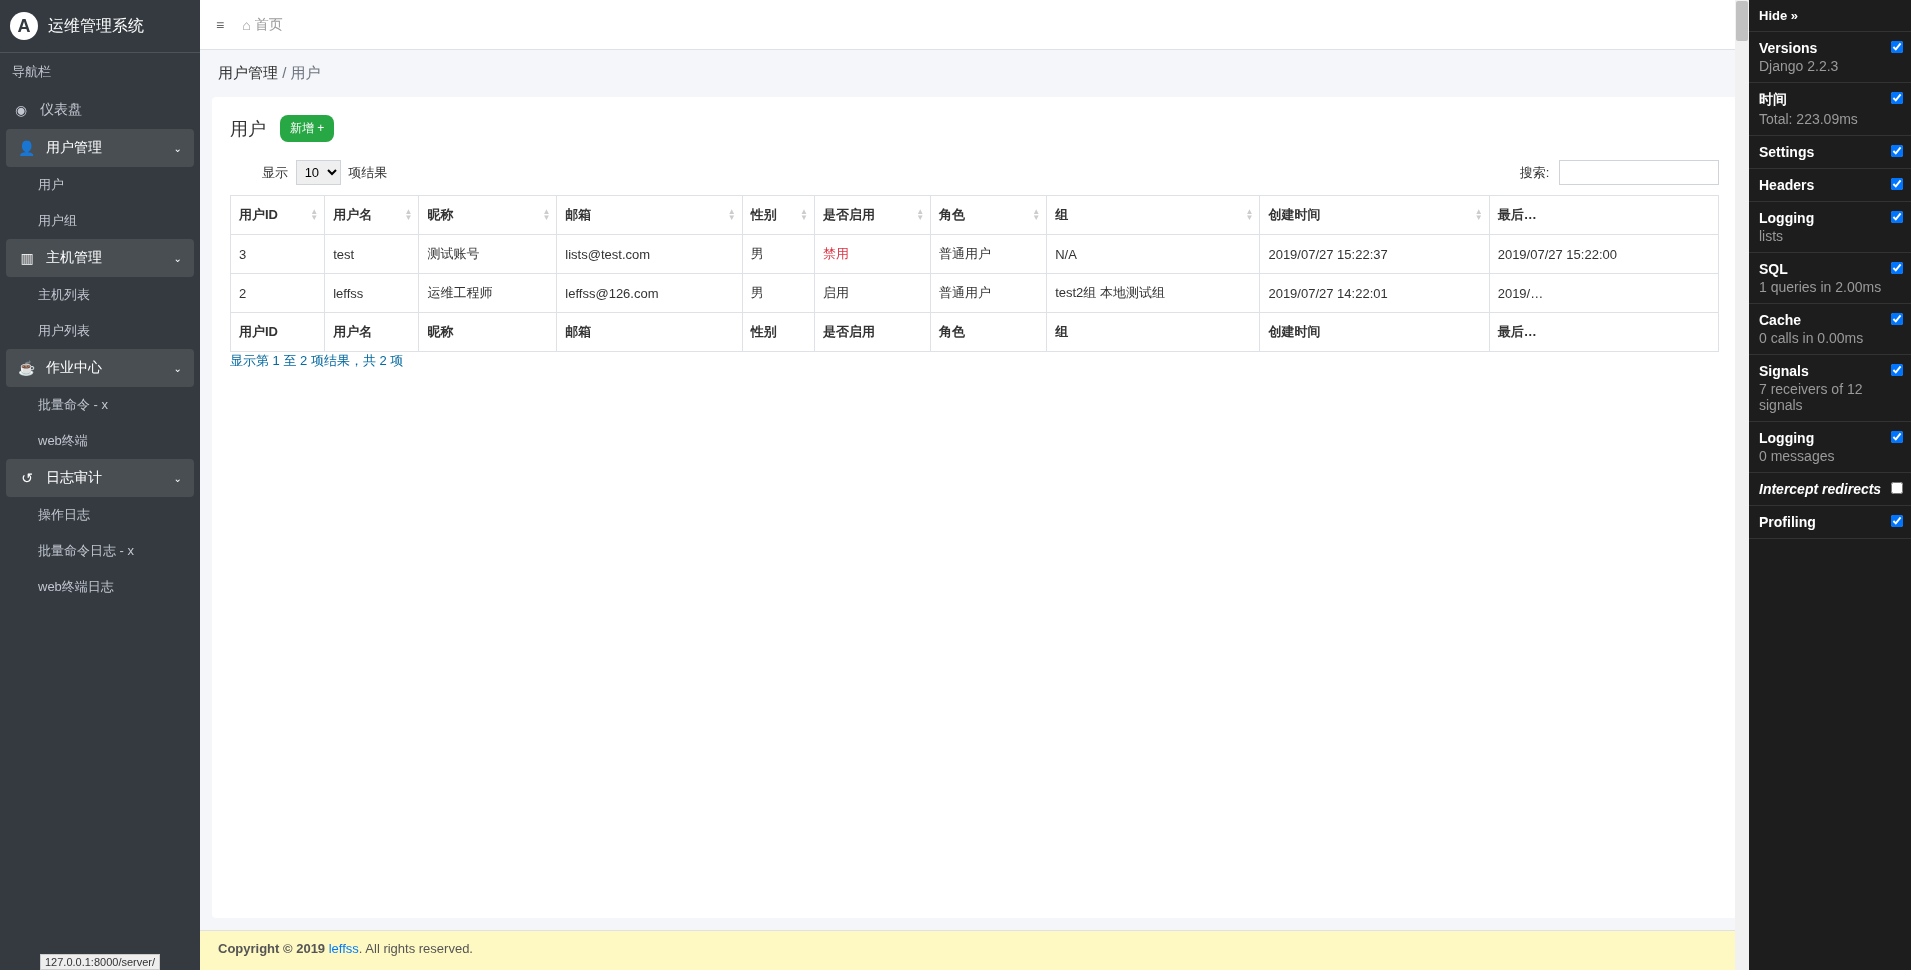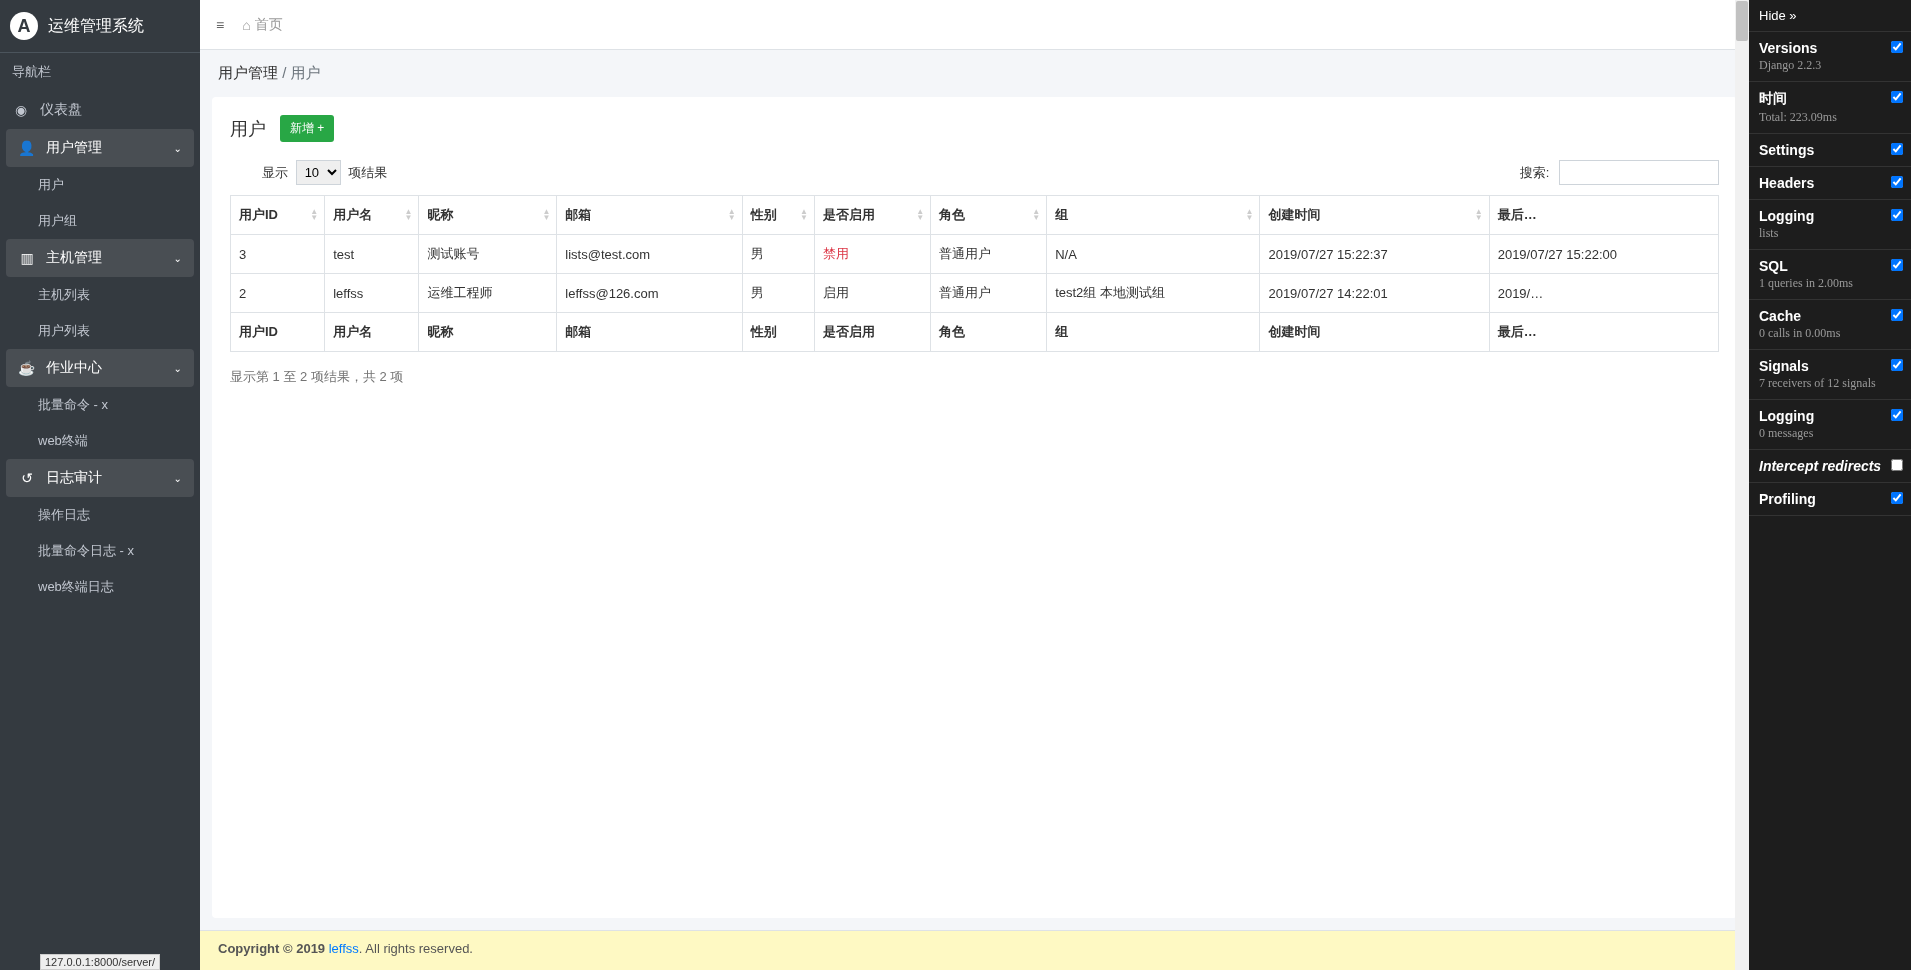--- a/index.html
+++ b/index.html
@@ -51,7 +51,7 @@
 
 
 .debug { width:162px; background:#1d1d1d; color:#d4d4d4; overflow-y:auto; font-size:13px;}
-.debug-hide { padding:8px 10px; font-weight:normal; color:#fff; cursor:pointer; border-bottom:1px solid #333;}
+.debug-hide { padding:8px 10px; font-weight:bold; color:#fff; cursor:pointer; border-bottom:1px solid #333;}
 .debug-sec { padding:8px 10px; border-bottom:1px solid #333; position:relative;}
 .debug-sec .title { color:#fff; font-weight:bold; font-size:14px;}
 .debug-sec .subn { color:#9a9a9a; font-size:12px; margin-top:2px;font-family:Liberation Serif, serif;}

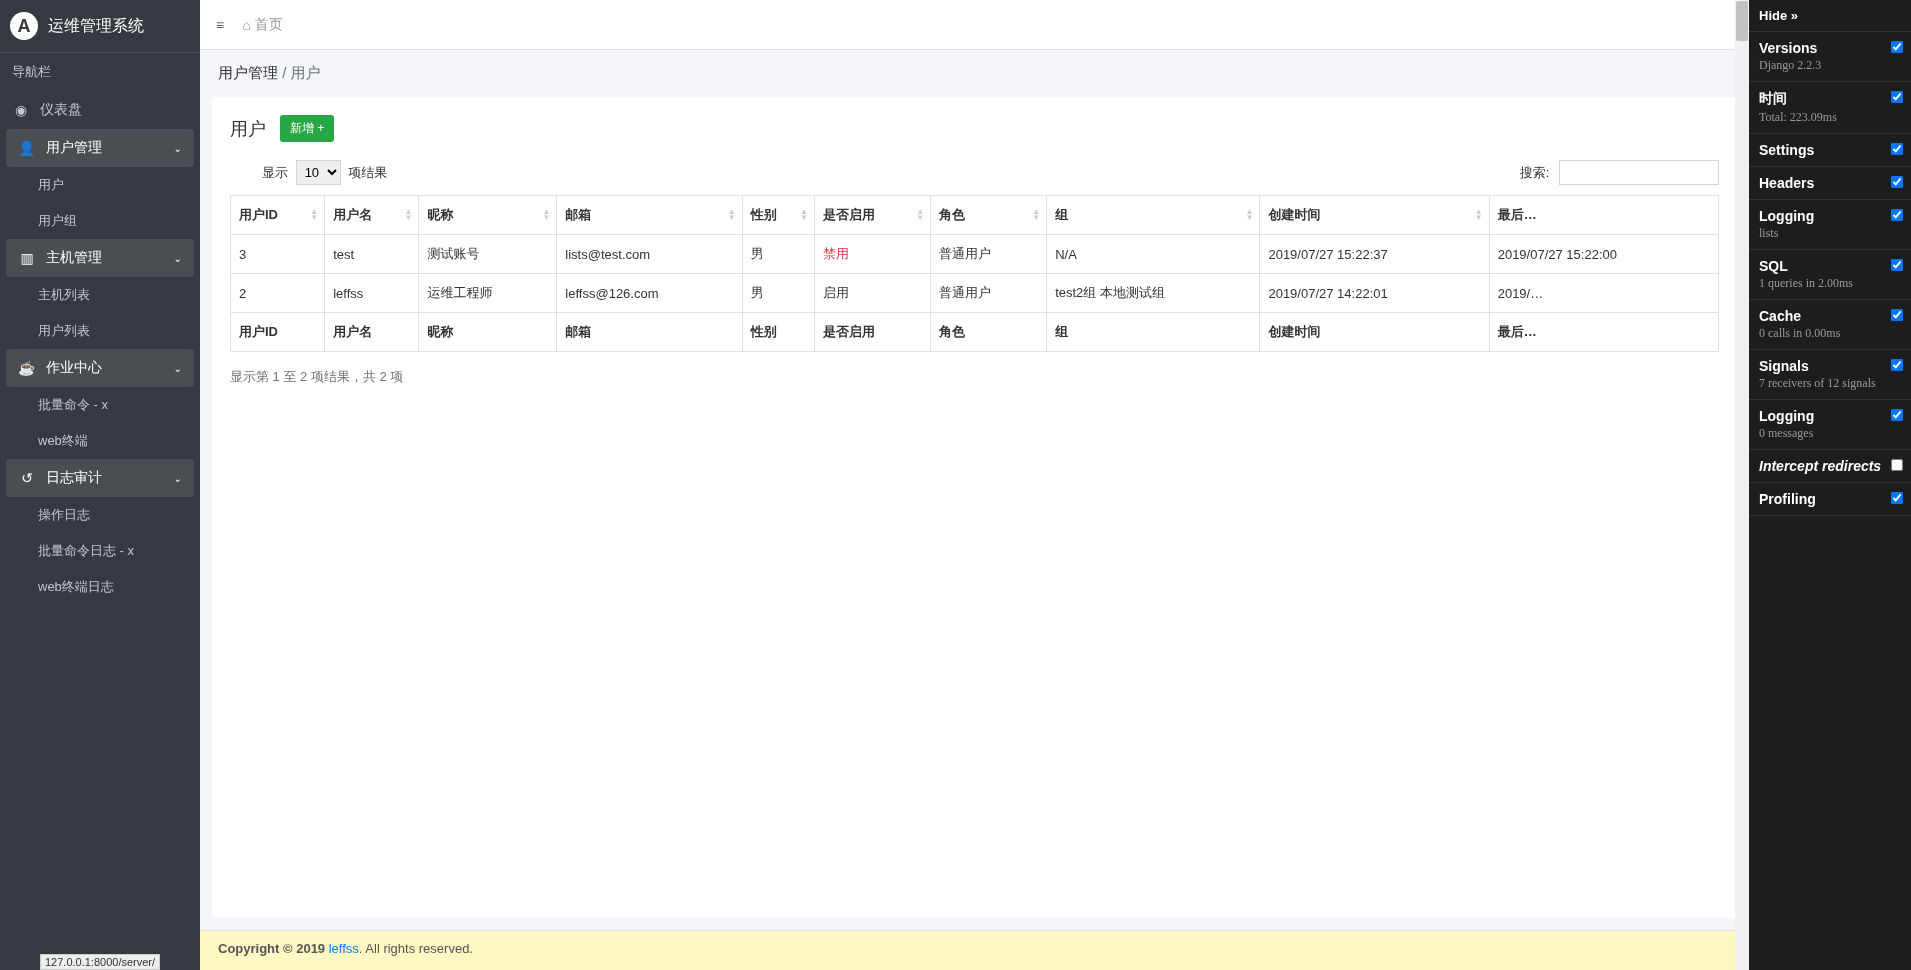--- a/index.html
+++ b/index.html
@@ -54,7 +54,7 @@
 .debug-hide { padding:8px 10px; font-weight:bold; color:#fff; cursor:pointer; border-bottom:1px solid #333;}
 .debug-sec { padding:8px 10px; border-bottom:1px solid #333; position:relative;}
 .debug-sec .title { color:#fff; font-weight:bold; font-size:14px;}
-.debug-sec .subn { color:#9a9a9a; font-size:12px; margin-top:2px;font-family:Liberation Serif, serif;}
+.debug-sec .subn { color:#9a9a9a; font-size:14px; margin-top:2px;}
 .debug-check { position:absolute; right:8px; top:9px; width:12px; height:12px;}
 .italic-title { font-style:italic; color:#ccc;}
 

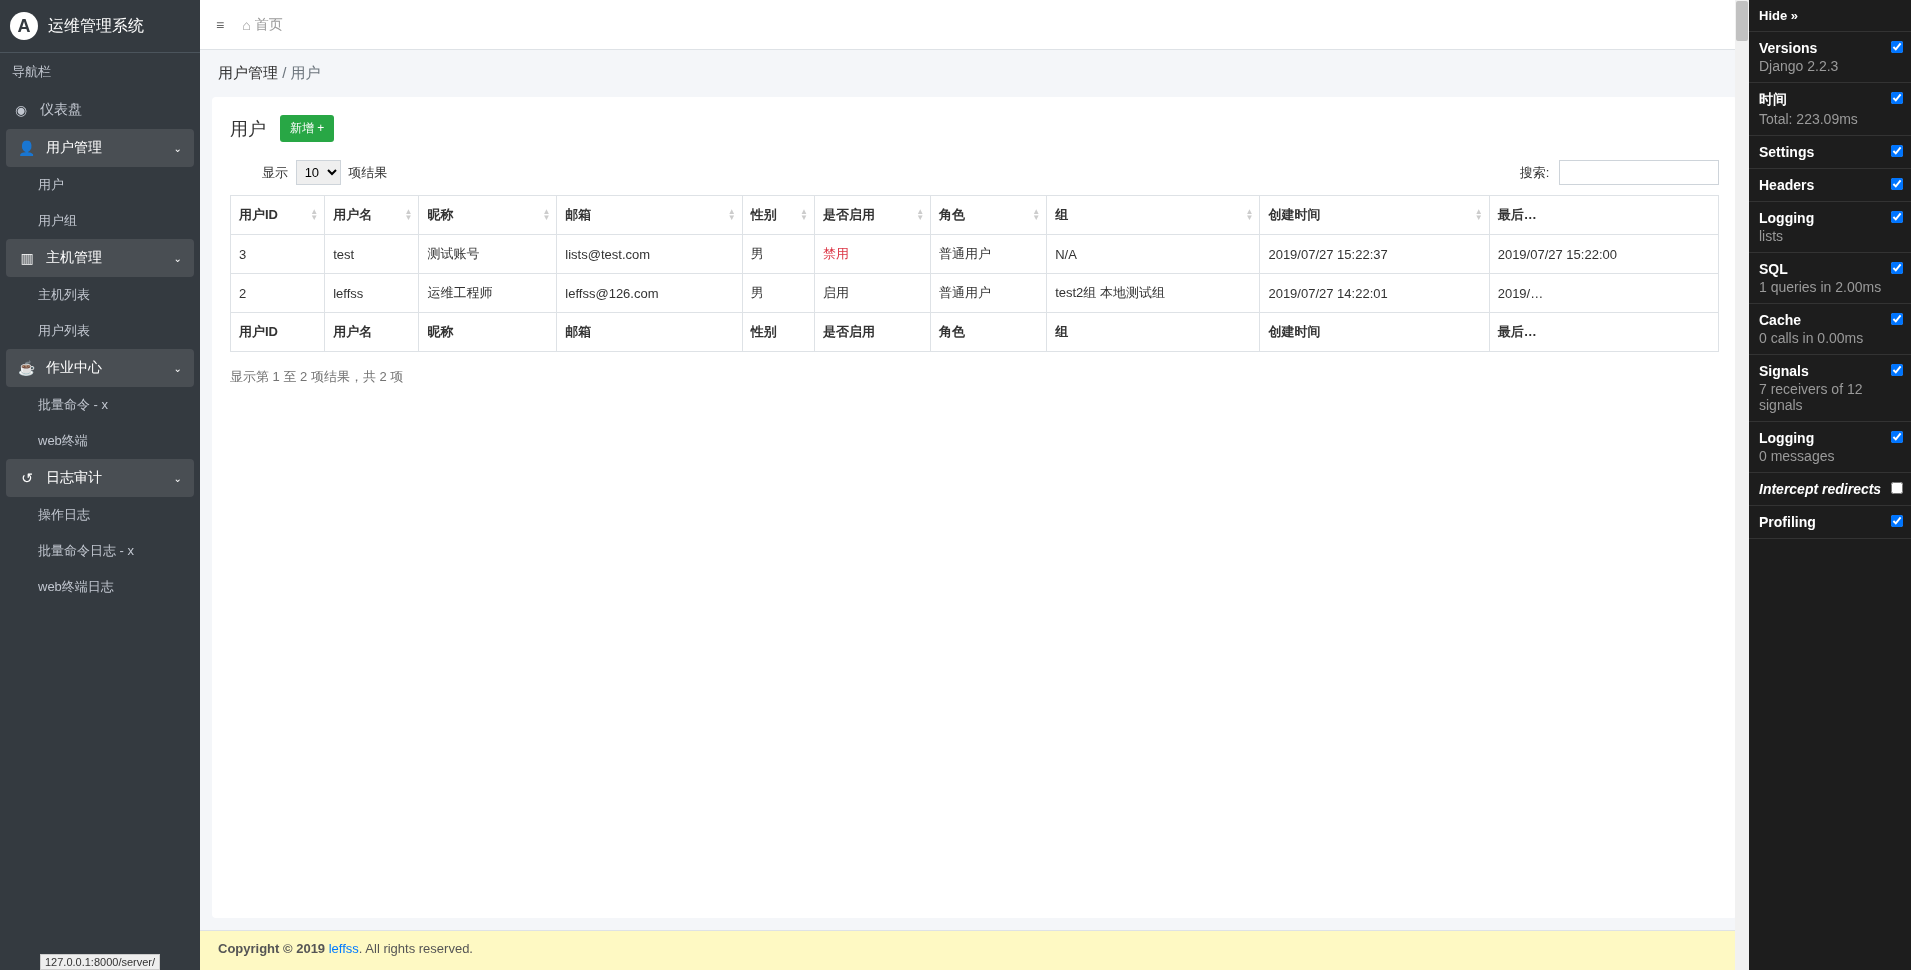--- a/index.html
+++ b/index.html
@@ -29,7 +29,7 @@
 .content { margin:0 12px 12px 12px; background:#fff; border-radius:4px; padding:18px; flex:1; overflow:auto;}
 .content-header { display:flex; align-items:center; gap:14px; margin-bottom:18px;}
 .content-title { font-size:18px; }
-.btn-add { background:#28a745; color:#fff; border:none; padding:5px 10px; font-size:12px; border-radius:3px; cursor:pointer;}
+.btn-add { background:#28a745; color:#fff; border:none; padding:5px 10px; font-size:12px; border-radius:8px; cursor:pointer;}
 .table-controls { display:flex; justify-content:space-between; align-items:center; margin-bottom:10px; font-size:13px; color:#333;margin-left:32px;}
 .len-select { border:1px solid #ced4da; padding:3px 4px; font-size:13px; margin:0 4px;}
 .search-input { border:1px solid #ced4da; padding:4px 6px; font-size:13px; margin-left:6px; width:160px;}

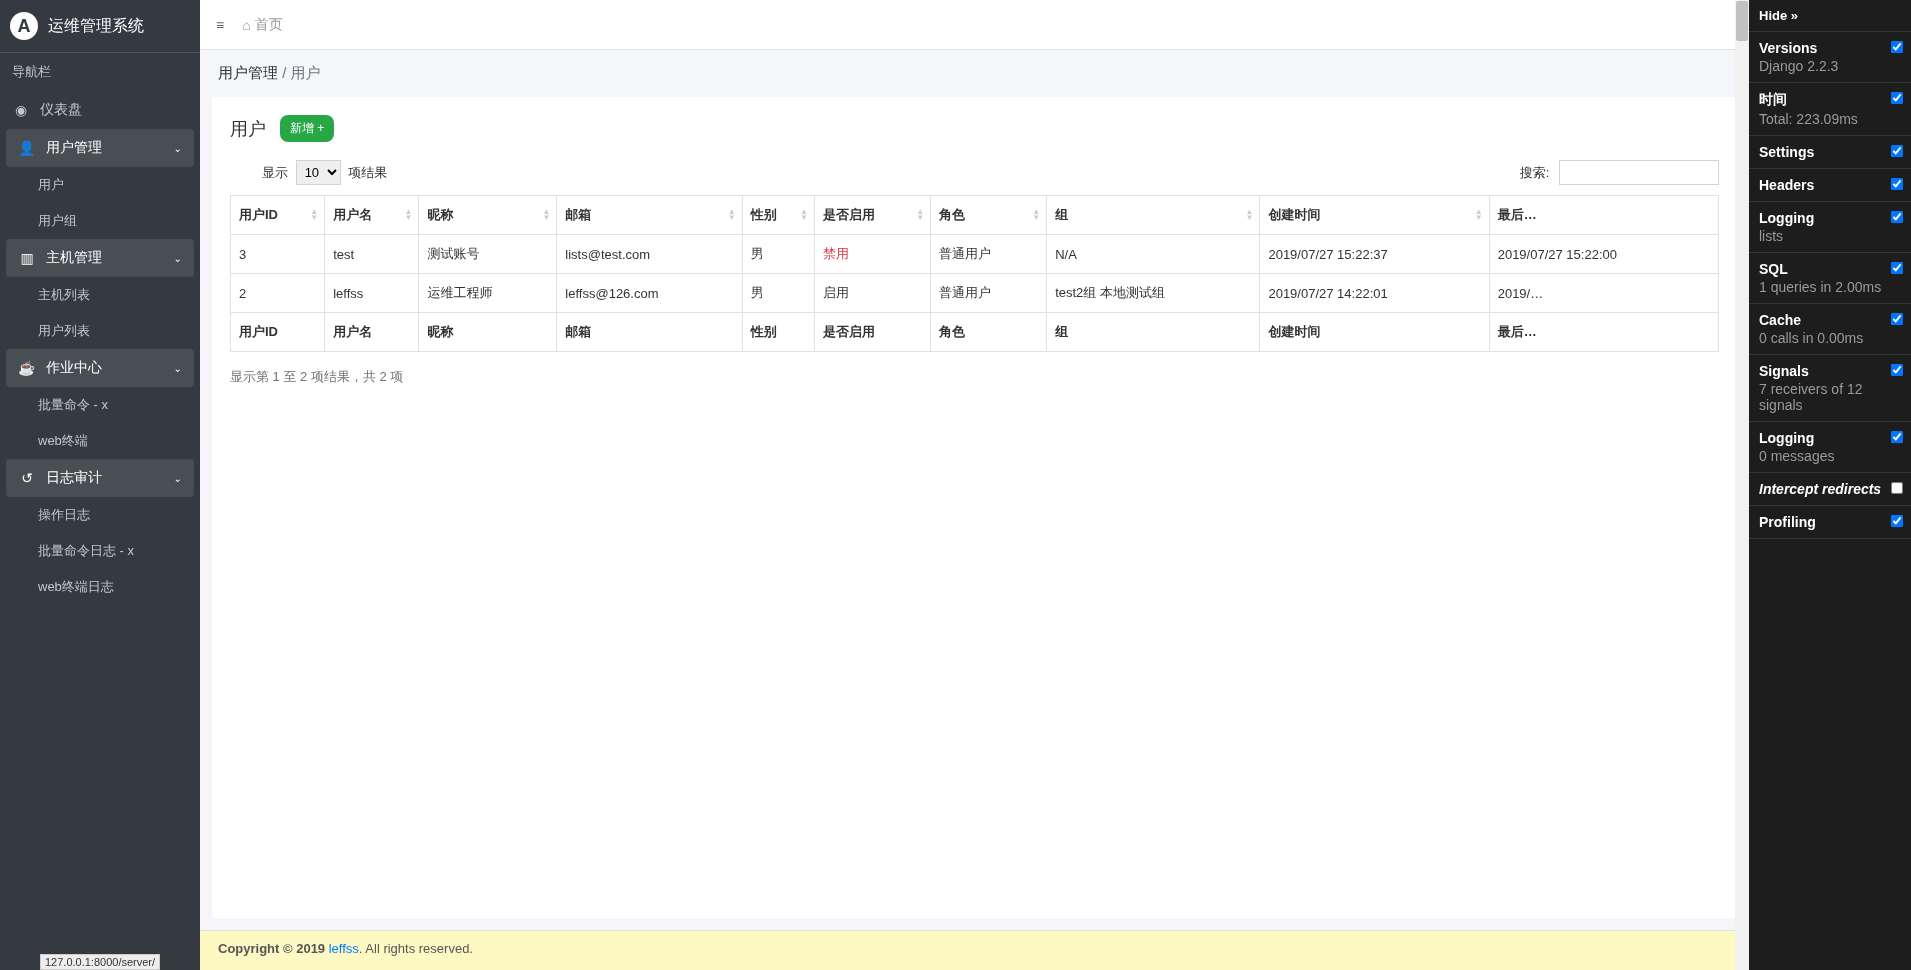--- a/index.html
+++ b/index.html
@@ -40,7 +40,7 @@
 .sort-icons { position:absolute; right:6px; top:50%; transform:translateY(-50%); font-size:8px; color:#ccc; line-height:6px;}
 .sort-icons .up{display:block;} .sort-icons .down{display:block;}
 .status-disabled { color:#dc3545; }
-.table-info { margin-top:16px; font-size:13px; color:#737373;}
+.table-info { margin-top:0; font-size:13px; color:#0369a1;}
 
 
 .footer { height:40px; background:#fef9c3; border-top:1px solid #dee2e6; padding:10px 18px; font-size:13px; color:#555;}

